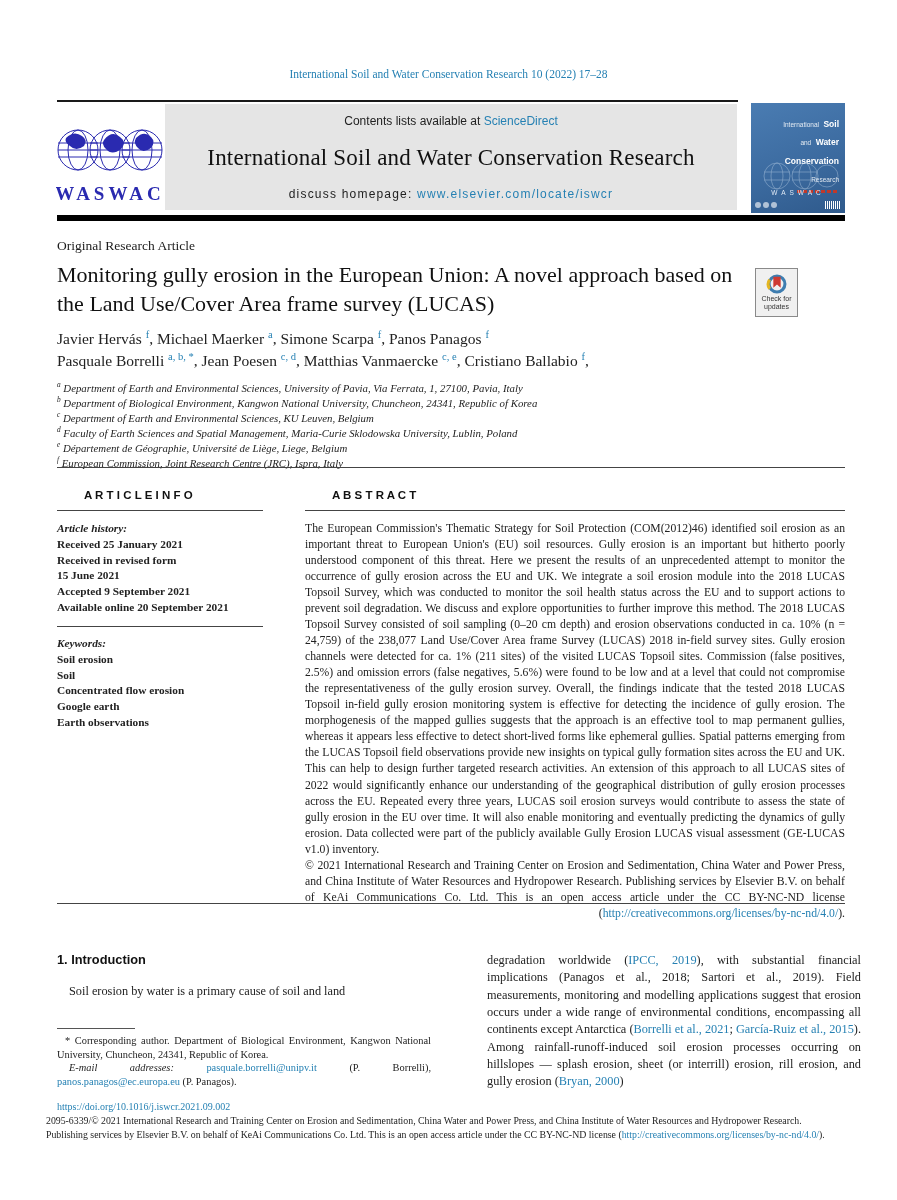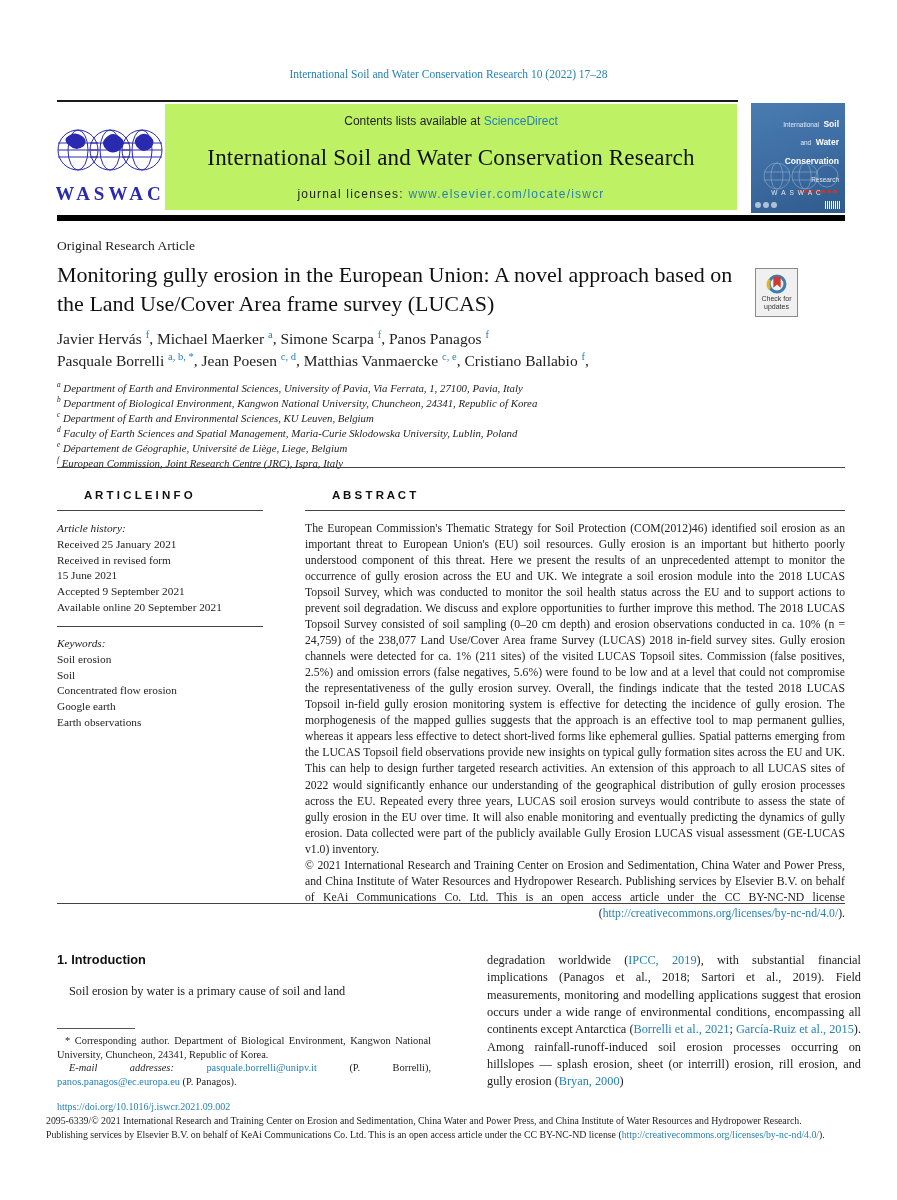--- a/index.html
+++ b/index.html
@@ -14,7 +14,7 @@
   .citation { top:68px; left:0; width:897px; text-align:center; font-size:11.5px; color:#2580b3; }
 
   .rule-thin-top { top:100px; left:57px; width:681px; height:2px; background:#1a1a1a; }
-  .header-box { top:104px; left:165px; width:572px; height:106px; background:#bef264;
+  .header-box { top:104px; left:165px; width:572px; height:106px; background:#e5e5e5;
                 display:flex; flex-direction:column; justify-content:space-between;
                 text-align:center; padding:10px 6px 9px 6px; }
   .contents-line { font-size:12px; color:#222; }

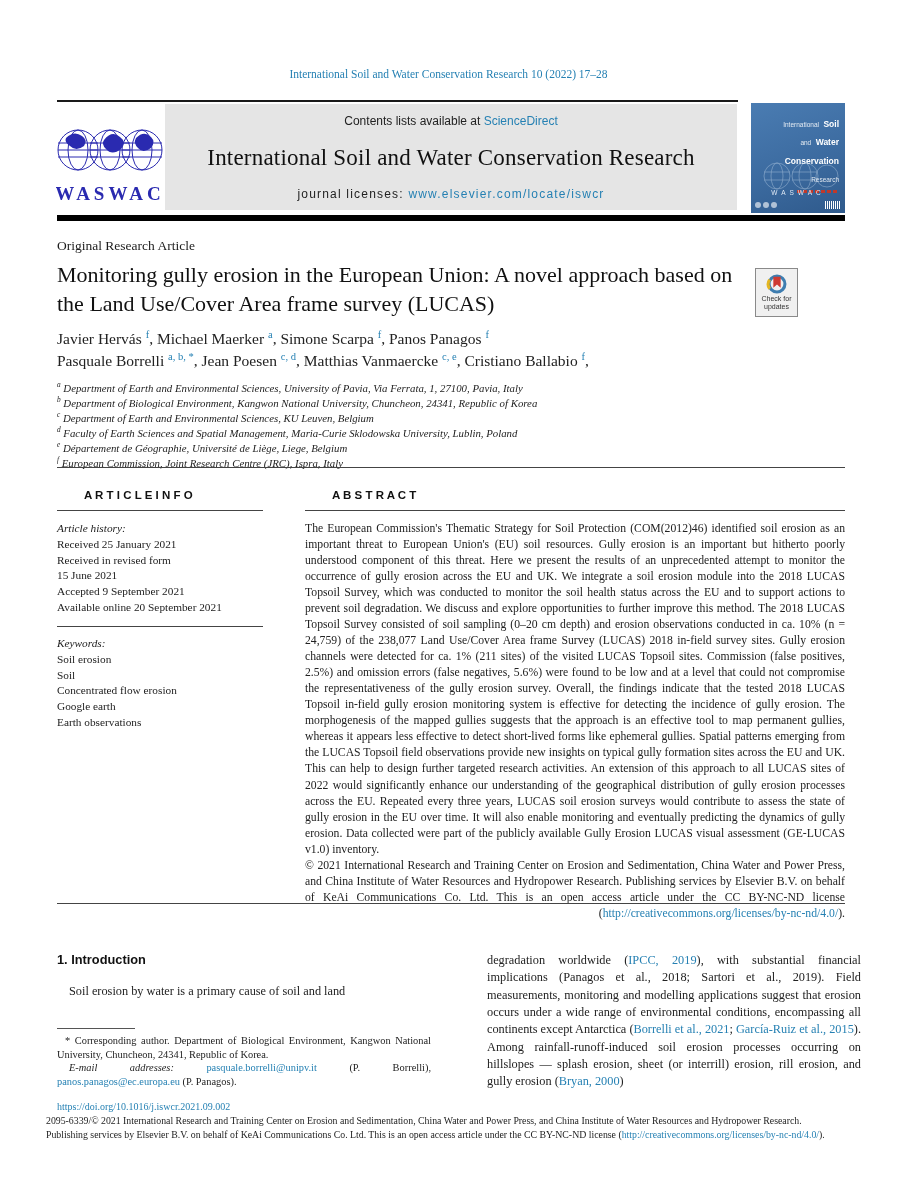--- a/index.html
+++ b/index.html
@@ -120,7 +120,7 @@
   <div class="abs header-box sans">
     <div class="contents-line"><span>Contents lists available at </span><span class="lnk">ScienceDirect</span></div>
     <div class="journal-name" style="font-family:'Liberation Serif',serif;">International Soil and Water Conservation Research</div>
-    <div class="homepage-line"><span>journal licenses: </span><span class="lnk">www.elsevier.com/locate/iswcr</span></div>
+    <div class="homepage-line"><span>discuss homepage: </span><span class="lnk">www.elsevier.com/locate/iswcr</span></div>
   </div>
 
   <div class="cover">

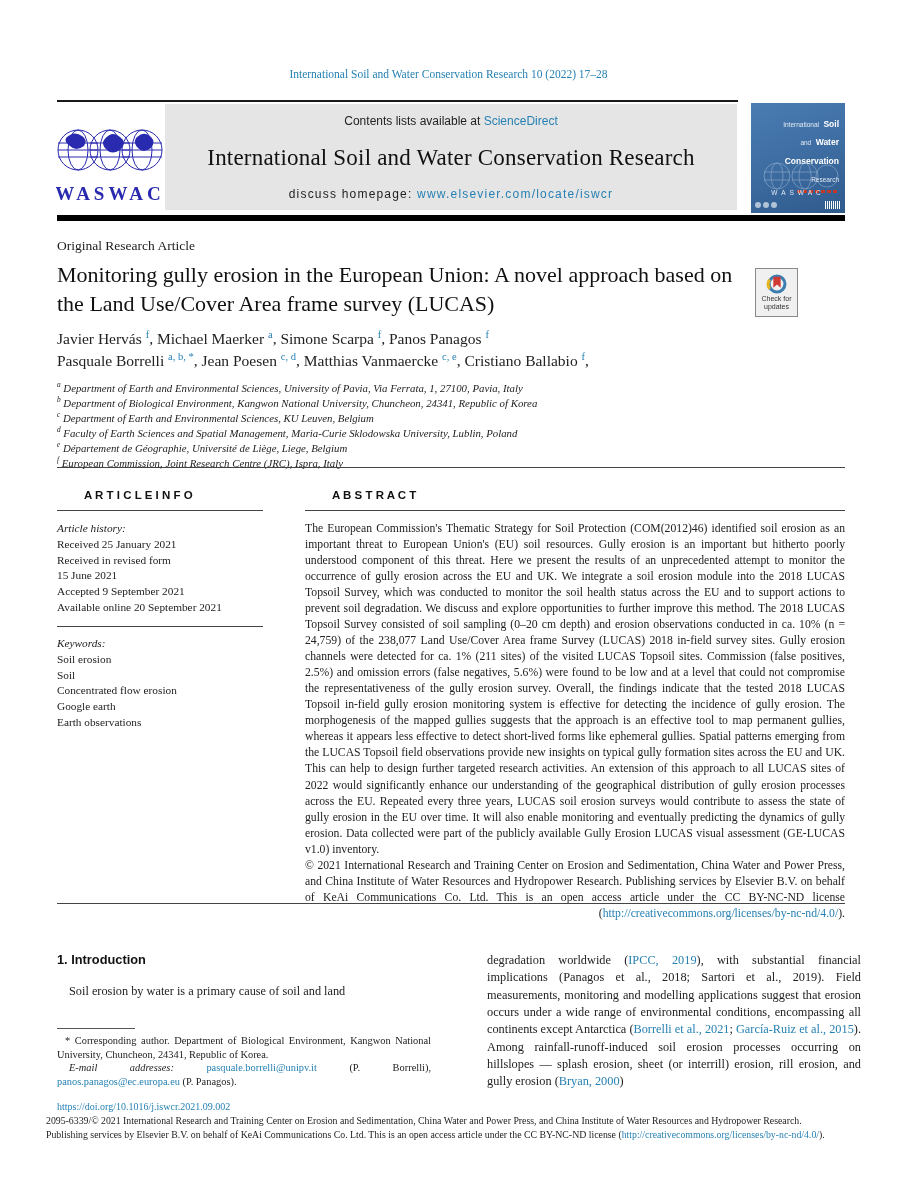--- a/index.html
+++ b/index.html
@@ -58,7 +58,7 @@
   .info-col { top:489px; left:57px; width:206px; }
   .sec-head { font-family:"Liberation Sans",sans-serif; font-weight:700; font-size:11.5px; color:#111;margin-left:27px; }
   .info-rule { margin:9px 0 10px 0; height:1px; background:#444; width:100%; }
-  .info-text { font-size:11.3px; line-height:1.4; color:#222; }
+  .info-text { font-size:11.3px; line-height:1.4; color:#222;font-weight:bold; }
   .info-text .ital { font-style:italic; }
   .info-sep { margin:10px 0 9px 0; height:1px; background:#444; width:100%; }
 

